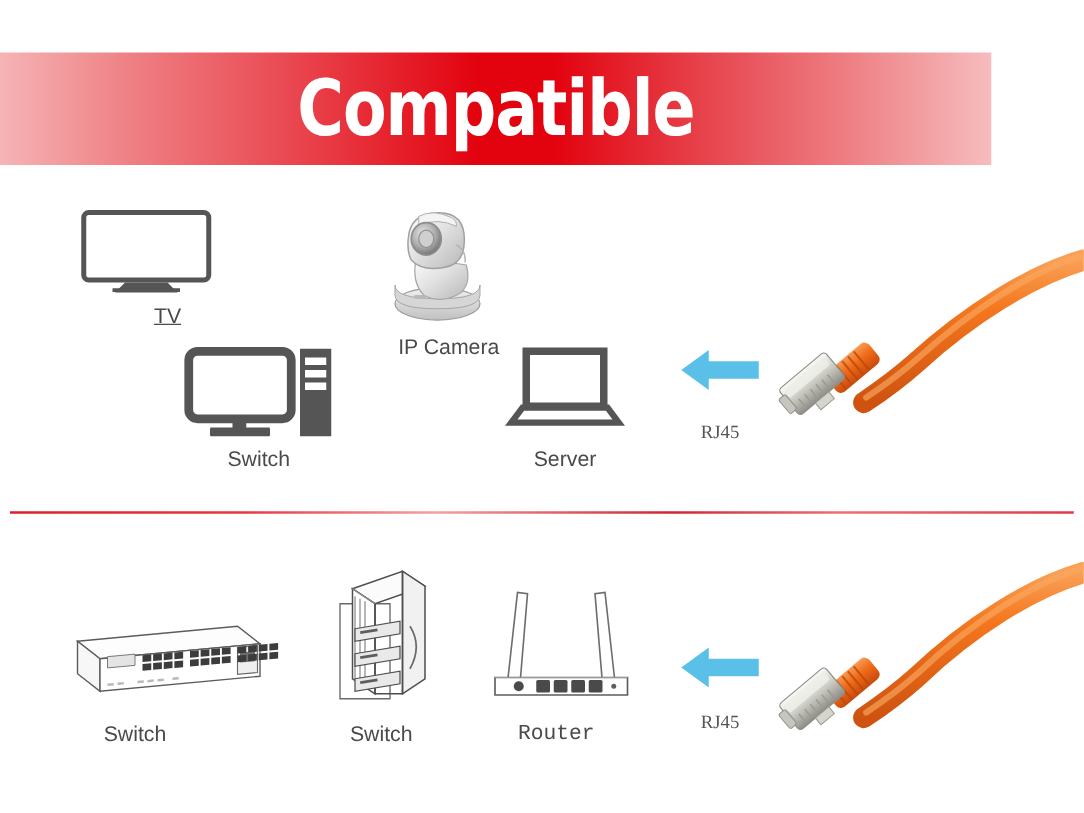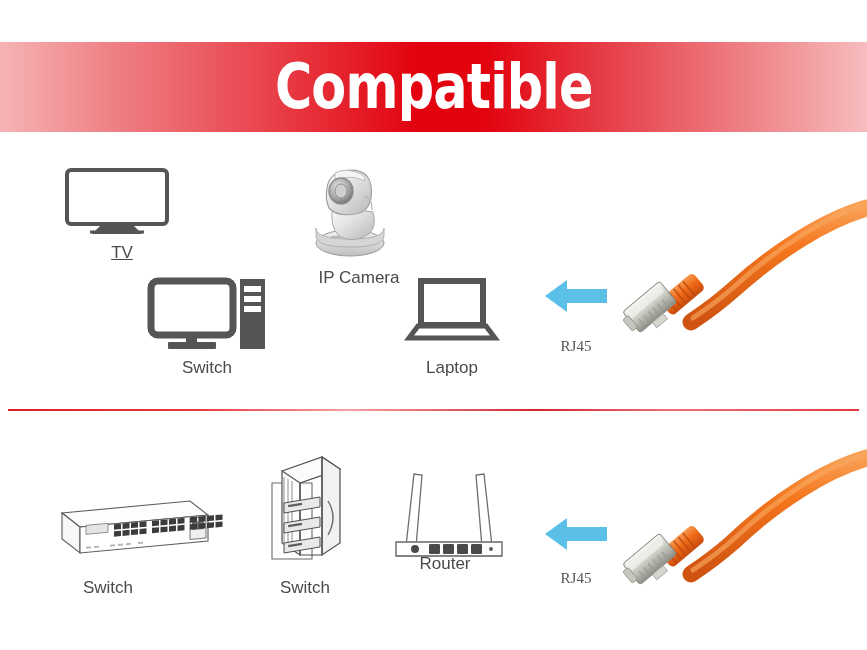--- a/index.html
+++ b/index.html
@@ -20,7 +20,7 @@
     position: absolute;
     left: 0;
     top: 42px;
-    width: 867px;
+    width: 793px;
     height: 90px;
     background: linear-gradient(to right,
         #f6b4b6 0%,

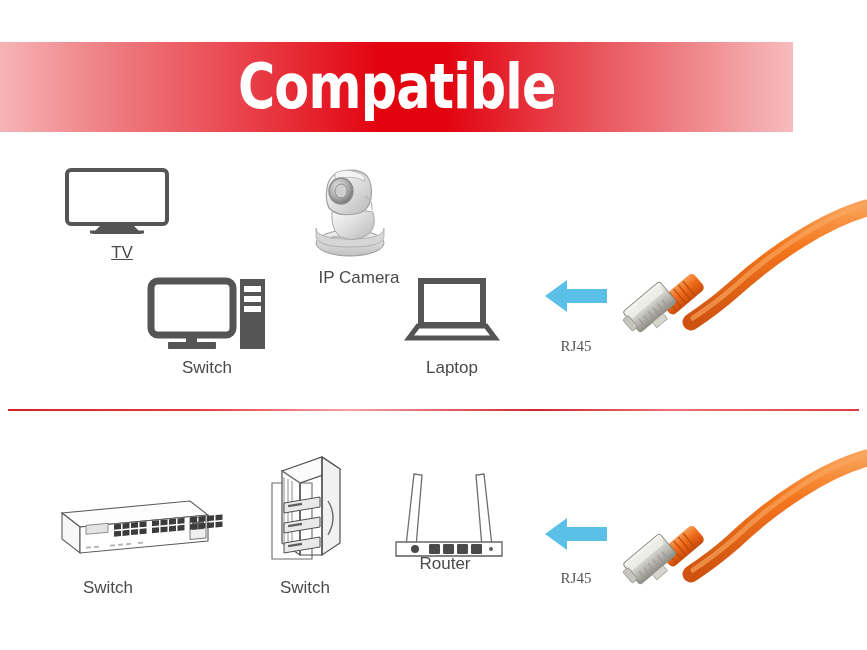--- a/index.html
+++ b/index.html
@@ -91,7 +91,7 @@
     <path d="M28 66 L82 66" stroke="#555" stroke-width="3"></path>
   </svg>
 </div>
-<div class="label" style="left:66px; top:243px; width:112px;text-decoration:underline;">TV</div>
+<div class="label" style="left:78px; top:243px; width:112px;text-decoration:underline;">TV</div>
 
 <div class="icon-wrap" style="left:305px; top:166px;">
   <svg width="86" height="92" viewBox="0 0 86 92">

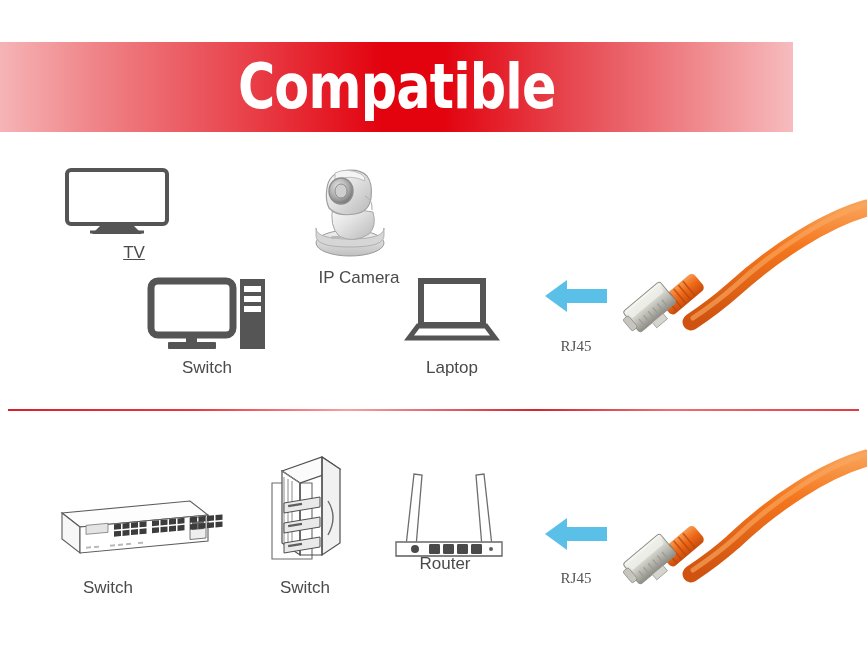--- a/index.html
+++ b/index.html
@@ -152,7 +152,7 @@
     <path d="M10 48 L78 48 L87 60 L1 60 Z" fill="none" stroke="#555" stroke-width="5"></path>
   </svg>
 </div>
-<div class="label" style="left:404px; top:358px; width:96px;">Laptop</div>
+<div class="label" style="left:404px; top:358px; width:96px;">Server</div>
 
 <div class="arrow" style="left:545px; top:278px;">
   <svg width="62" height="36" viewBox="0 0 62 36">

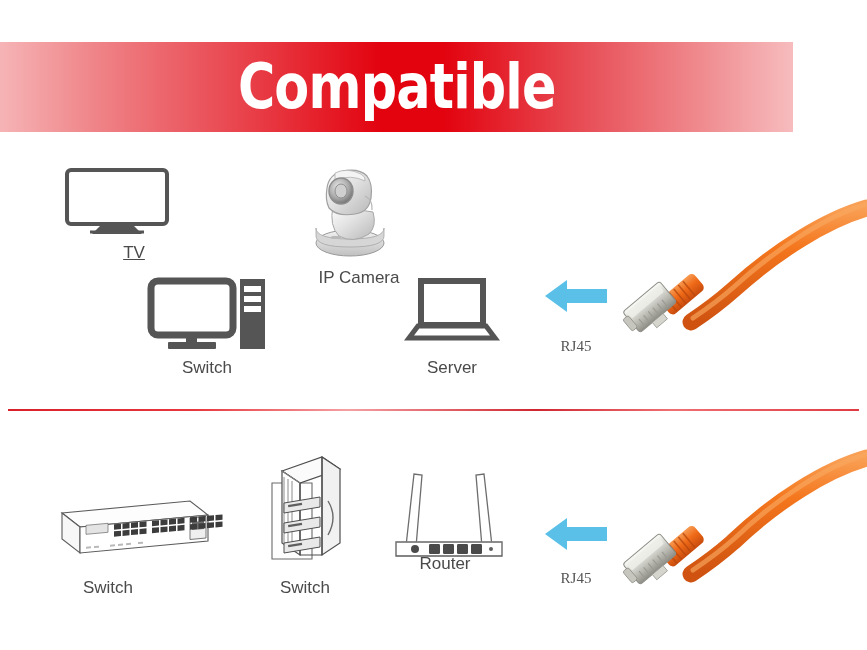--- a/index.html
+++ b/index.html
@@ -328,7 +328,7 @@
     <circle cx="99" cy="87" r="2" fill="#5f5f5f"></circle>
   </svg>
 </div>
-<div class="label" style="left:392px; top:554px; width:106px;">Router</div>
+<div class="label" style="left:392px; top:578px; width:106px;font-family:Liberation Mono, monospace;">Router</div>
 
 <div class="arrow" style="left:545px; top:516px;">
   <svg width="62" height="36" viewBox="0 0 62 36">

